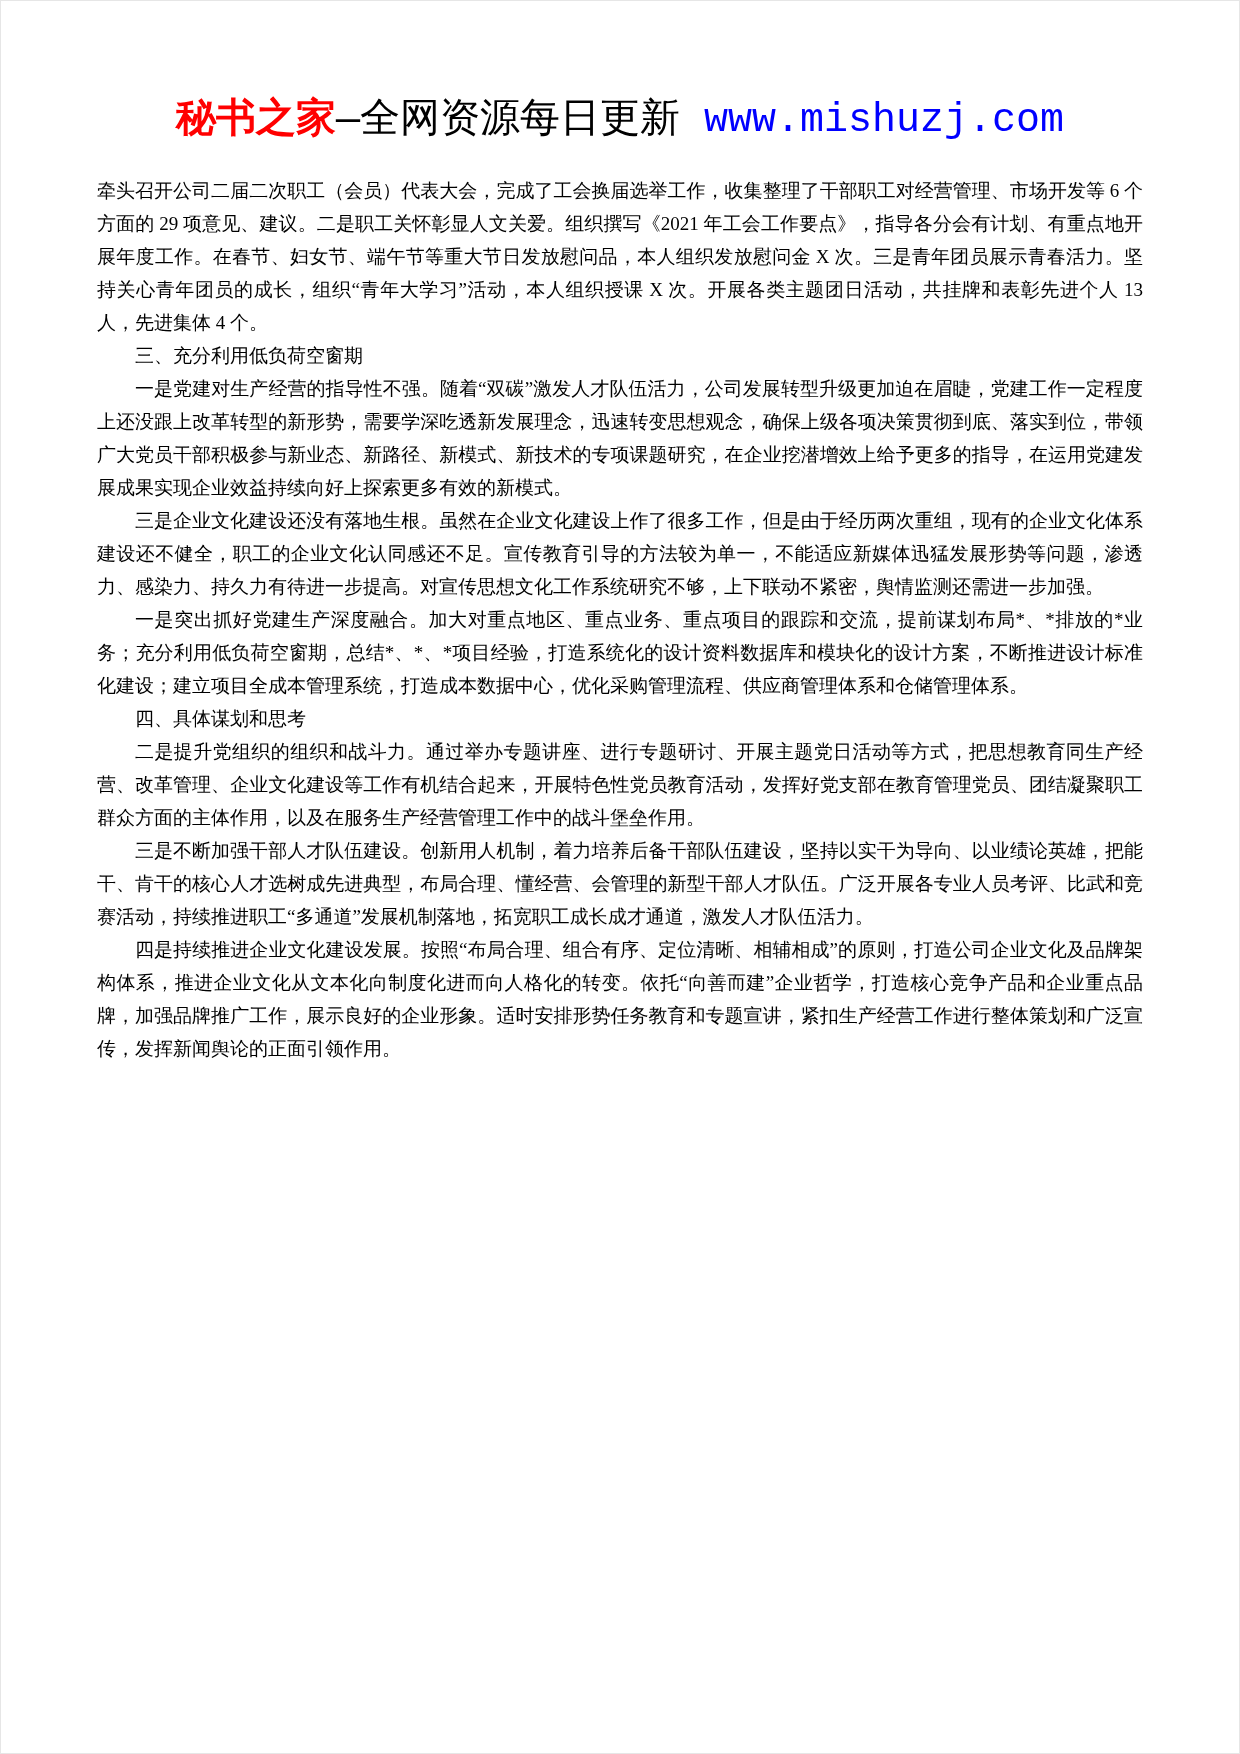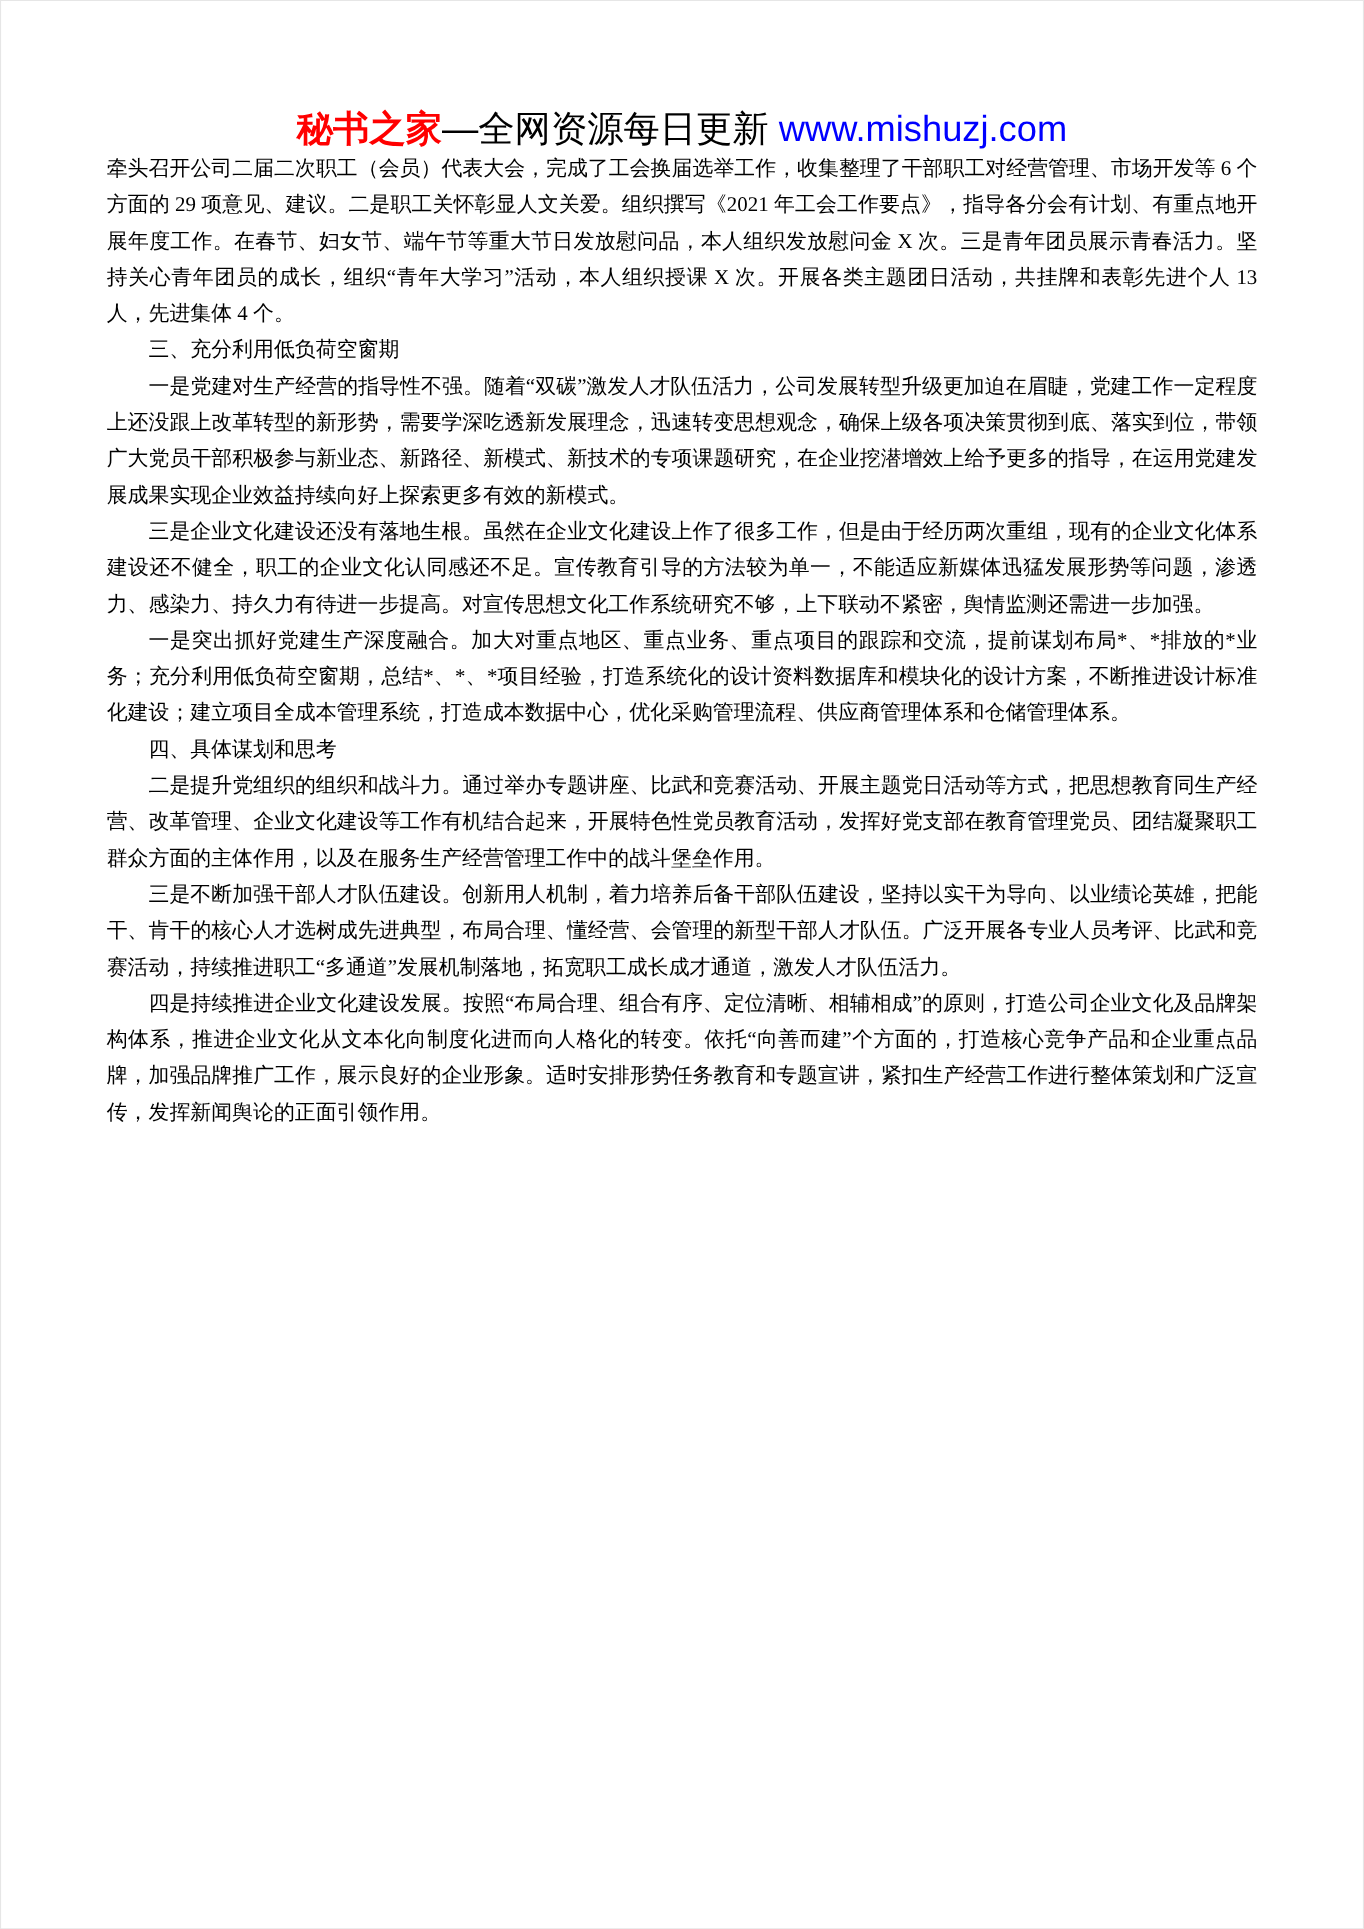--- a/index.html
+++ b/index.html
@@ -20,10 +20,10 @@
   .header {
     text-align: center;
     white-space: nowrap;
-    font-family: Liberation Sans, sans-serif;
-    font-size: 33px;
+    font-family: Liberation Mono, monospace;
+    font-size: 40px;
     line-height: 1.25;
-    margin-bottom: 0;
+    margin-bottom: 28px;
   }
   .header .brand {
     color: #ff0000;

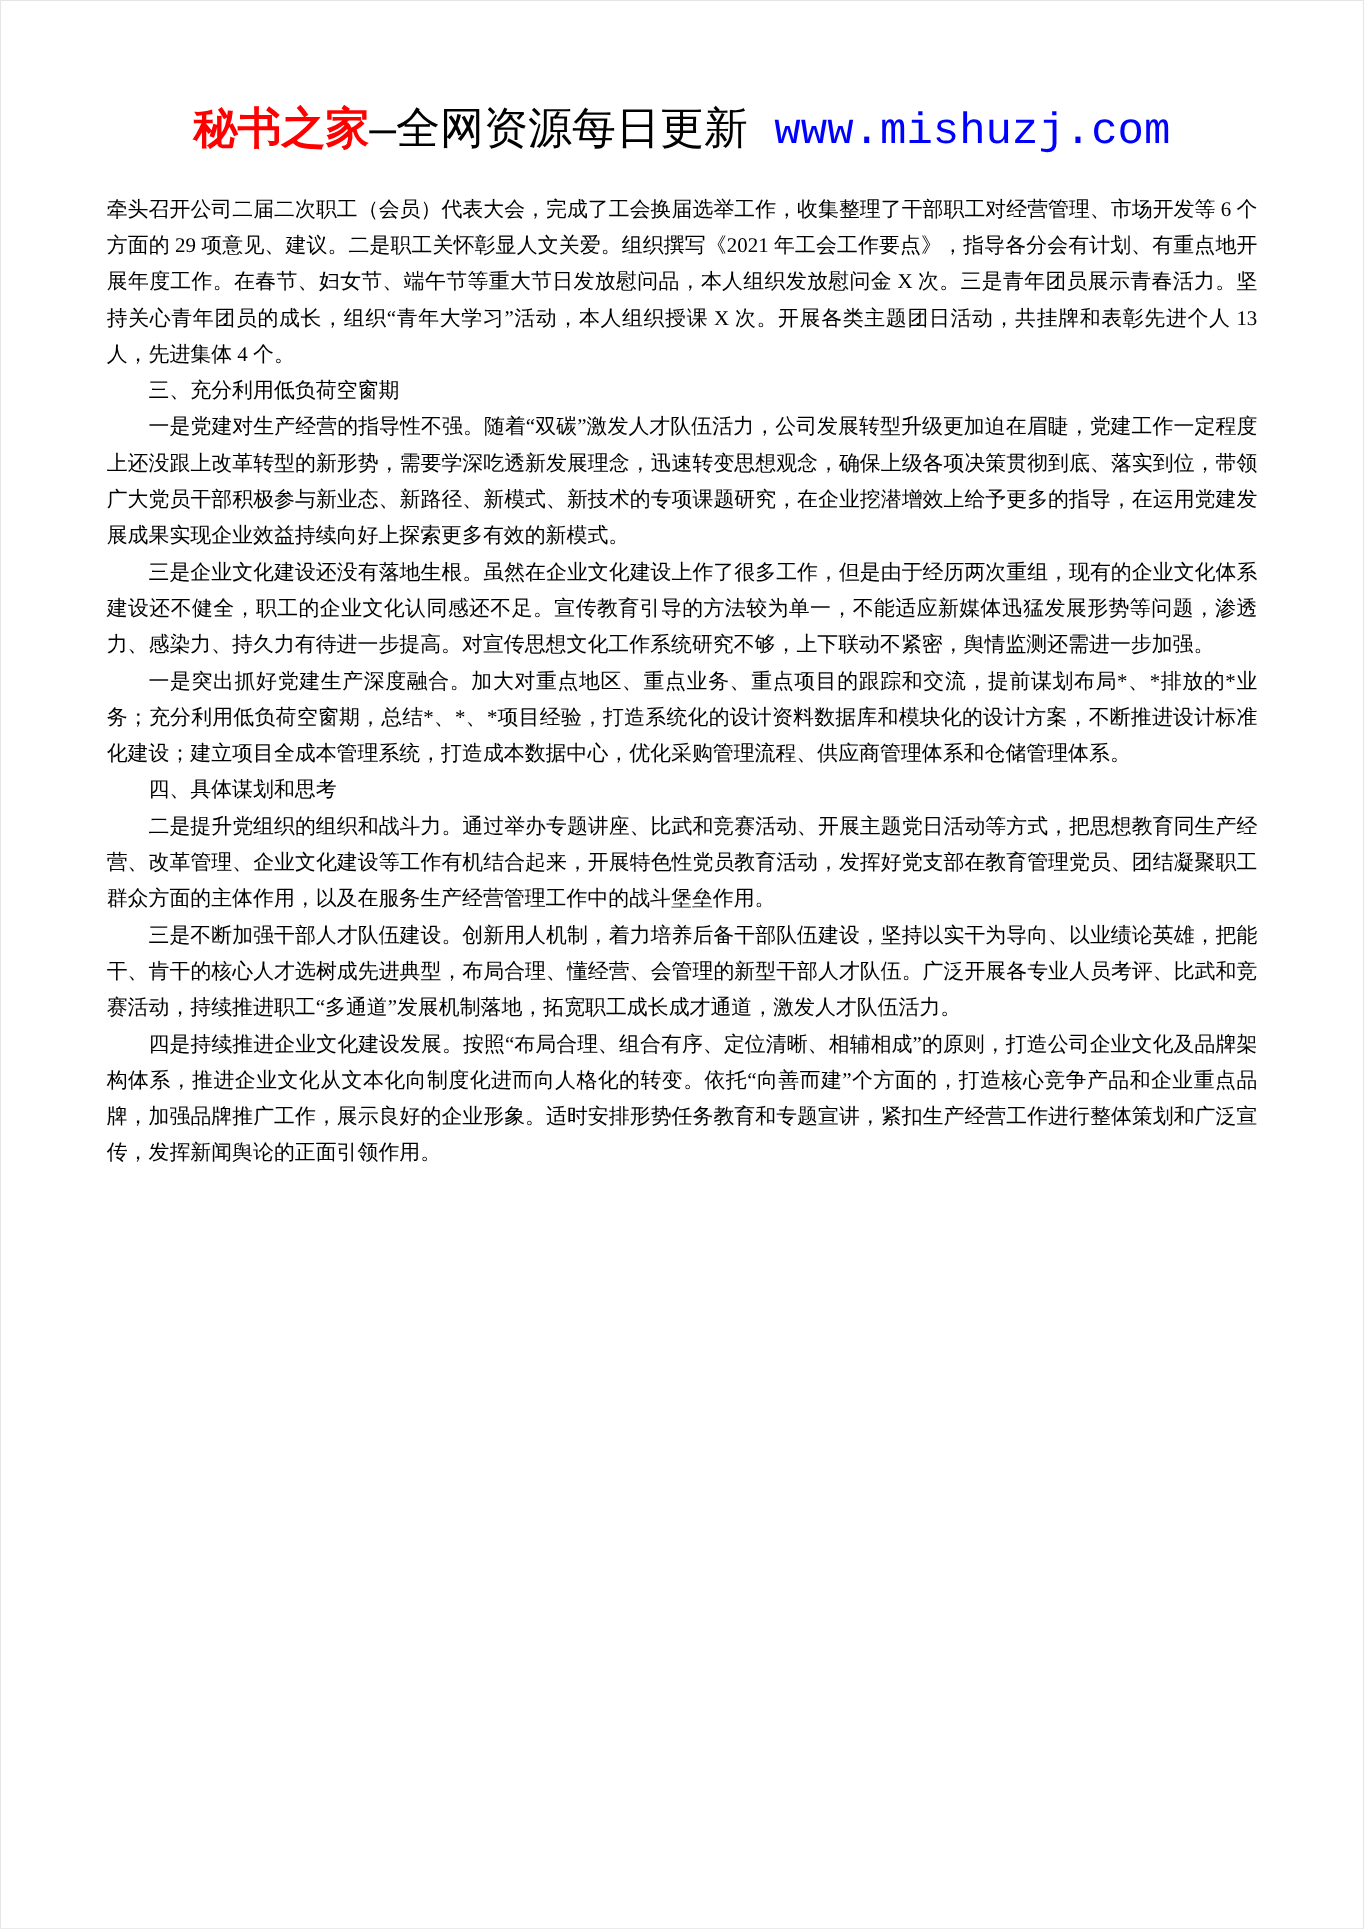--- a/index.html
+++ b/index.html
@@ -67,7 +67,7 @@
     <p class="para">三是企业文化建设还没有落地生根。虽然在企业文化建设上作了很多工作，但是由于经历两次重组，现有的企业文化体系建设还不健全，职工的企业文化认同感还不足。宣传教育引导的方法较为单一，不能适应新媒体迅猛发展形势等问题，渗透力、感染力、持久力有待进一步提高。对宣传思想文化工作系统研究不够，上下联动不紧密，舆情监测还需进一步加强。</p>
     <p class="para">一是突出抓好党建生产深度融合。加大对重点地区、重点业务、重点项目的跟踪和交流，提前谋划布局*、*排放的*业务；充分利用低负荷空窗期，总结*、*、*项目经验，打造系统化的设计资料数据库和模块化的设计方案，不断推进设计标准化建设；建立项目全成本管理系统，打造成本数据中心，优化采购管理流程、供应商管理体系和仓储管理体系。</p>
     <p class="para">四、具体谋划和思考</p>
-    <p class="para">二是提升党组织的组织和战斗力。通过举办专题讲座、比武和竞赛活动、开展主题党日活动等方式，把思想教育同生产经营、改革管理、企业文化建设等工作有机结合起来，开展特色性党员教育活动，发挥好党支部在教育管理党员、团结凝聚职工群众方面的主体作用，以及在服务生产经营管理工作中的战斗堡垒作用。</p>
+    <p class="para">二是提升党组织的组织和战斗力。通过举办专题讲座、进行专题研讨、开展主题党日活动等方式，把思想教育同生产经营、改革管理、企业文化建设等工作有机结合起来，开展特色性党员教育活动，发挥好党支部在教育管理党员、团结凝聚职工群众方面的主体作用，以及在服务生产经营管理工作中的战斗堡垒作用。</p>
     <p class="para">三是不断加强干部人才队伍建设。创新用人机制，着力培养后备干部队伍建设，坚持以实干为导向、以业绩论英雄，把能干、肯干的核心人才选树成先进典型，布局合理、懂经营、会管理的新型干部人才队伍。广泛开展各专业人员考评、比武和竞赛活动，持续推进职工“多通道”发展机制落地，拓宽职工成长成才通道，激发人才队伍活力。</p>
     <p class="para">四是持续推进企业文化建设发展。按照“布局合理、组合有序、定位清晰、相辅相成”的原则，打造公司企业文化及品牌架构体系，推进企业文化从文本化向制度化进而向人格化的转变。依托“向善而建”个方面的，打造核心竞争产品和企业重点品牌，加强品牌推广工作，展示良好的企业形象。适时安排形势任务教育和专题宣讲，紧扣生产经营工作进行整体策划和广泛宣传，发挥新闻舆论的正面引领作用。</p>
   </div>

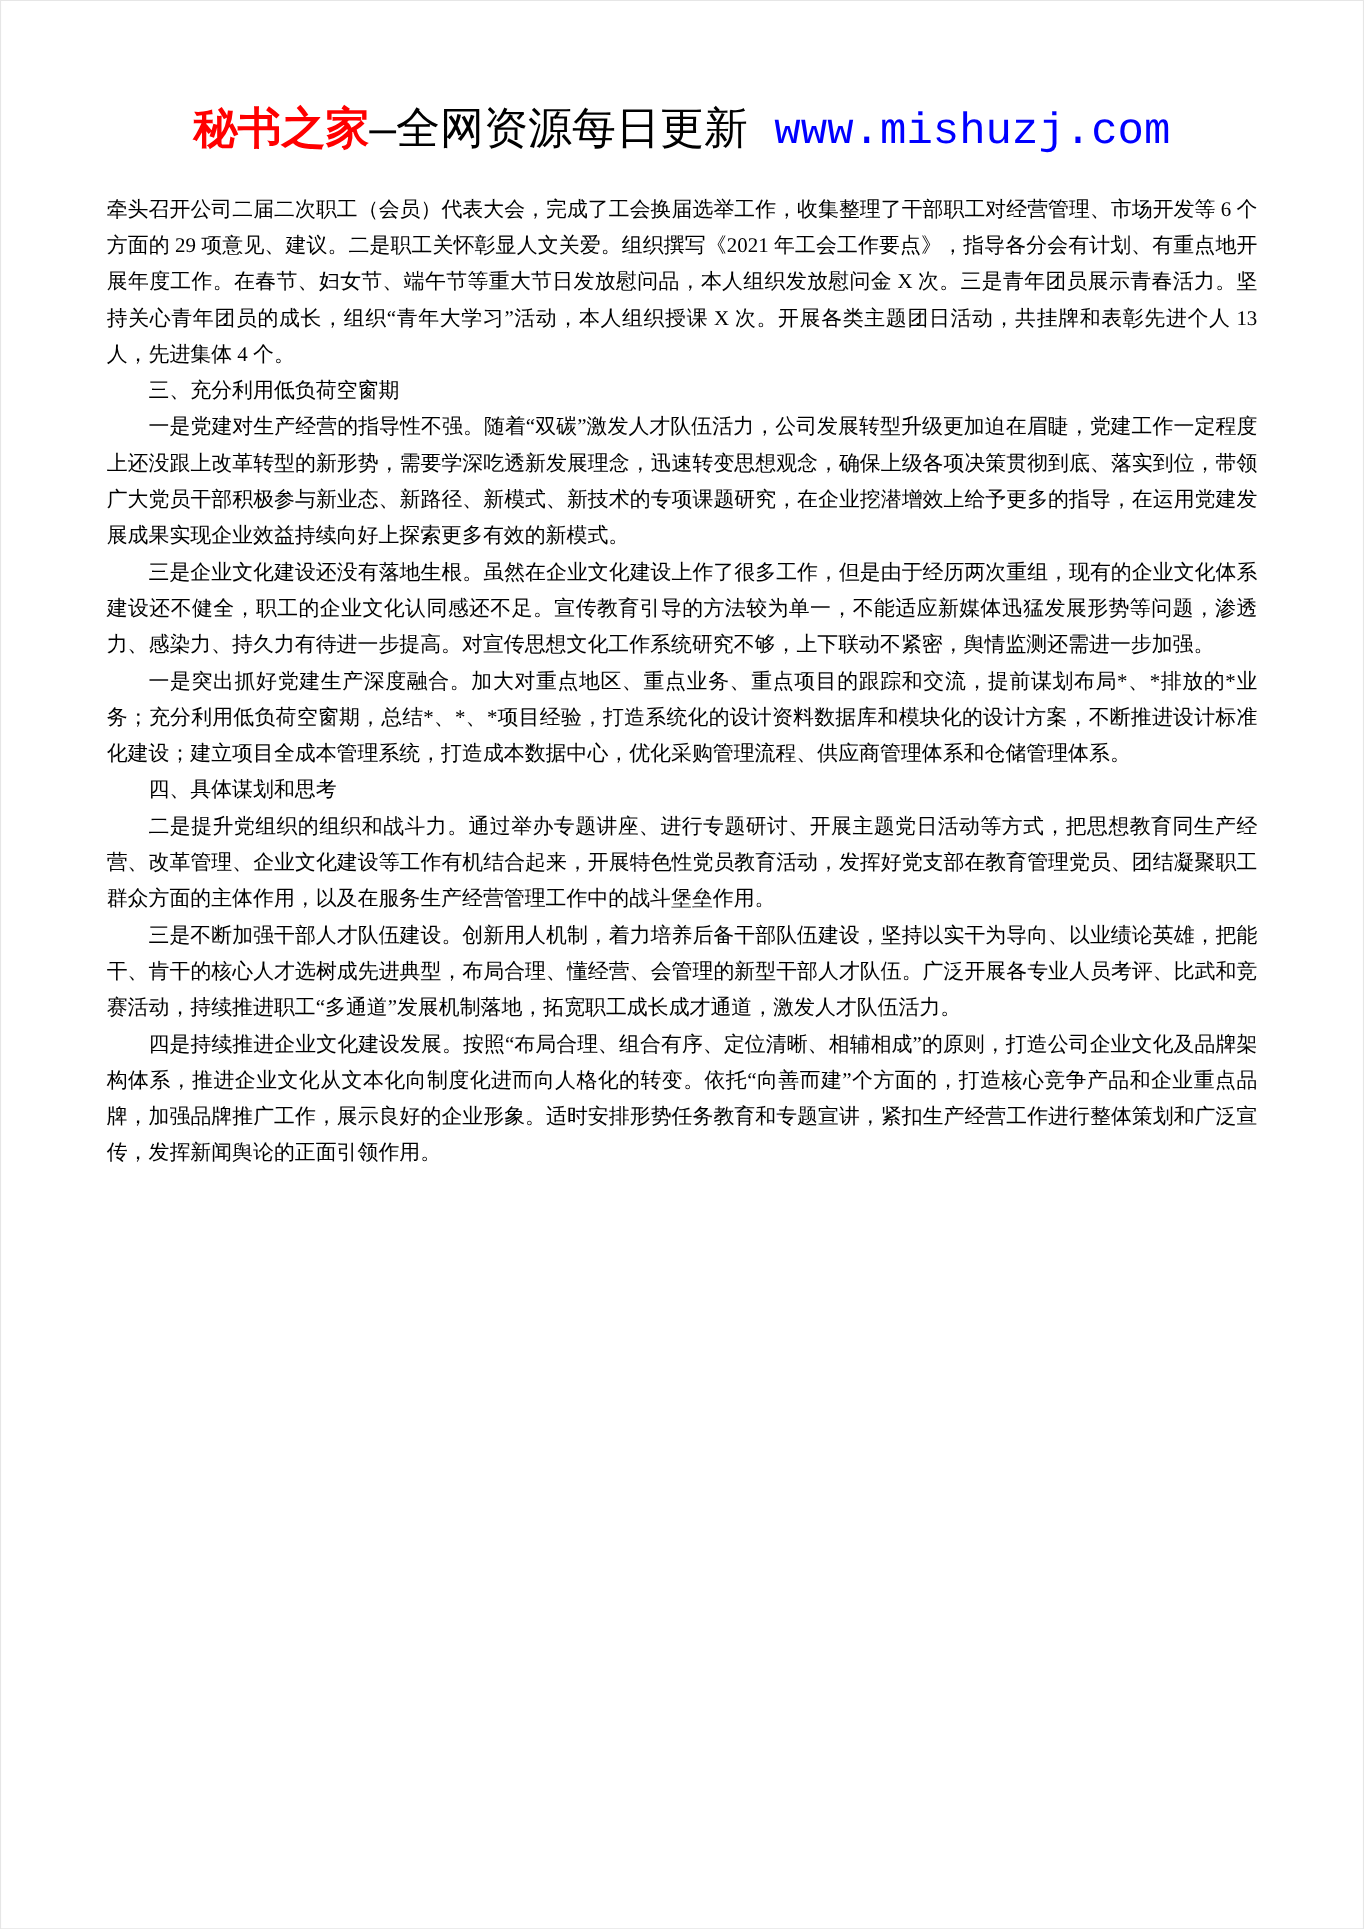--- a/index.html
+++ b/index.html
@@ -69,7 +69,7 @@
     <p class="para">四、具体谋划和思考</p>
     <p class="para">二是提升党组织的组织和战斗力。通过举办专题讲座、进行专题研讨、开展主题党日活动等方式，把思想教育同生产经营、改革管理、企业文化建设等工作有机结合起来，开展特色性党员教育活动，发挥好党支部在教育管理党员、团结凝聚职工群众方面的主体作用，以及在服务生产经营管理工作中的战斗堡垒作用。</p>
     <p class="para">三是不断加强干部人才队伍建设。创新用人机制，着力培养后备干部队伍建设，坚持以实干为导向、以业绩论英雄，把能干、肯干的核心人才选树成先进典型，布局合理、懂经营、会管理的新型干部人才队伍。广泛开展各专业人员考评、比武和竞赛活动，持续推进职工“多通道”发展机制落地，拓宽职工成长成才通道，激发人才队伍活力。</p>
-    <p class="para">四是持续推进企业文化建设发展。按照“布局合理、组合有序、定位清晰、相辅相成”的原则，打造公司企业文化及品牌架构体系，推进企业文化从文本化向制度化进而向人格化的转变。依托“向善而建”个方面的，打造核心竞争产品和企业重点品牌，加强品牌推广工作，展示良好的企业形象。适时安排形势任务教育和专题宣讲，紧扣生产经营工作进行整体策划和广泛宣传，发挥新闻舆论的正面引领作用。</p>
+    <p class="para">四是持续推进企业文化建设发展。按照“布局合理、组合有序、定位清晰、相辅相成”的原则，打造公司企业文化及品牌架构体系，推进企业文化从文本化向制度化进而向人格化的转变。依托“向善而建”企业哲学，打造核心竞争产品和企业重点品牌，加强品牌推广工作，展示良好的企业形象。适时安排形势任务教育和专题宣讲，紧扣生产经营工作进行整体策划和广泛宣传，发挥新闻舆论的正面引领作用。</p>
   </div>
 
 </div>

